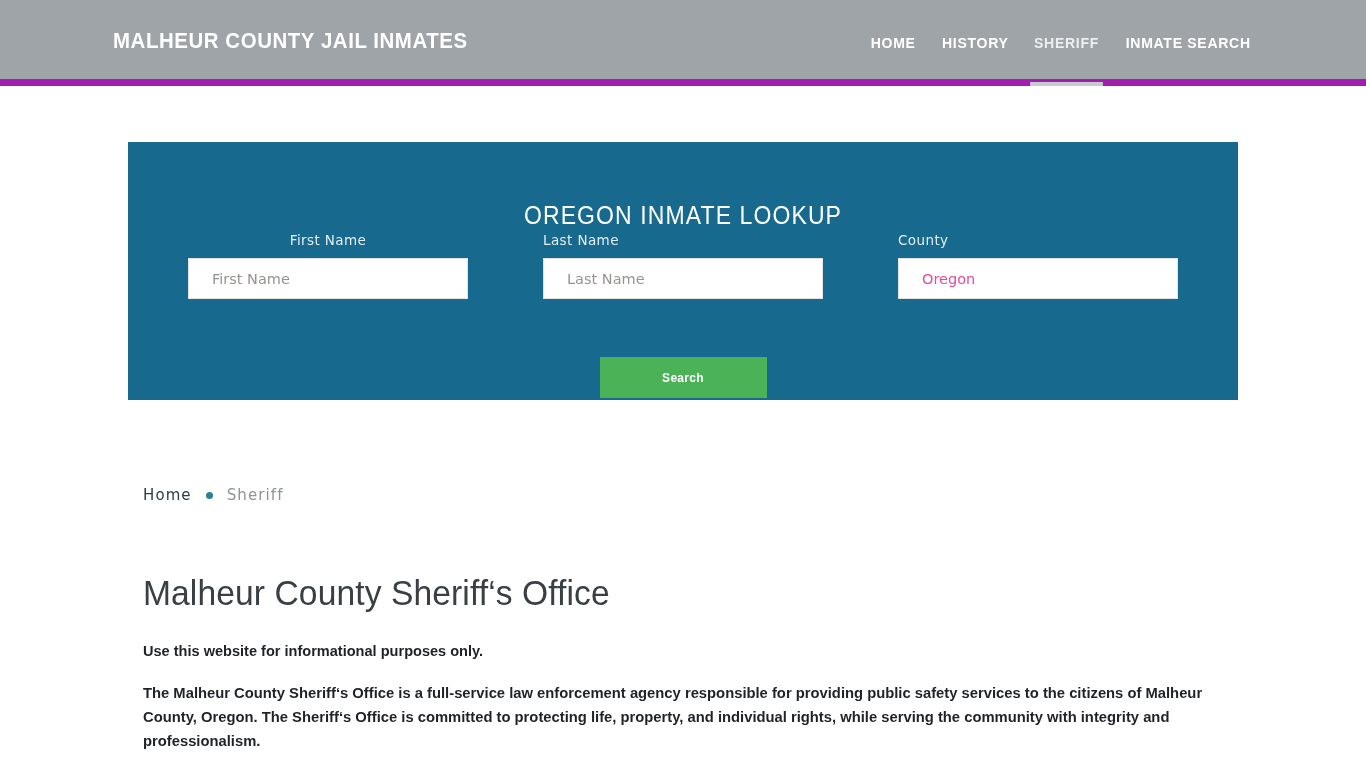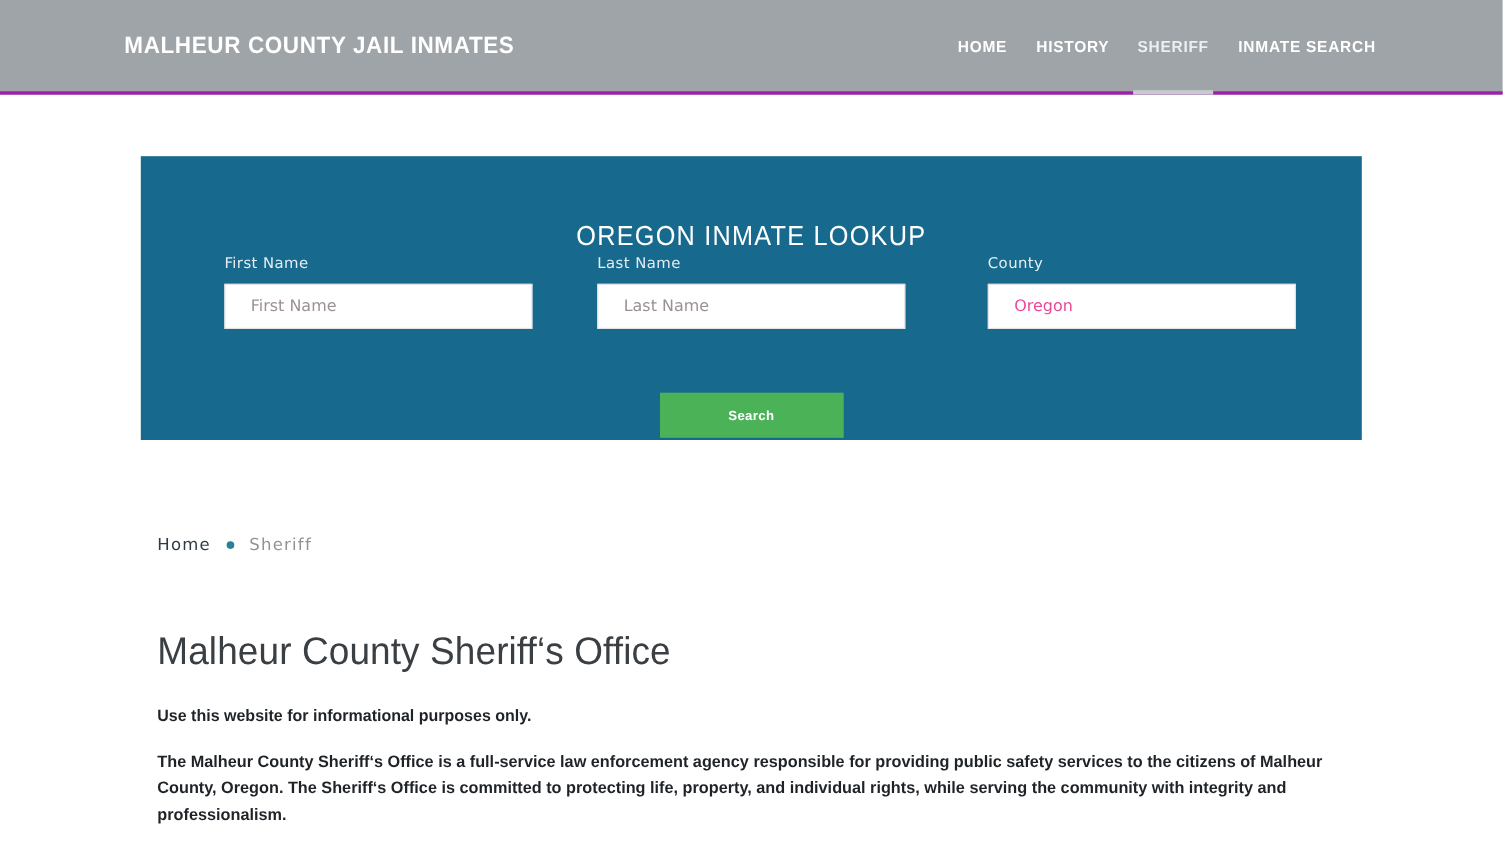--- a/index.html
+++ b/index.html
@@ -21,7 +21,7 @@
     width: 1366px;
     height: 86px;
     background: #9ea4a7;
-    border-bottom: 3px solid #a21caf;
+    border-bottom: 7px solid #a21caf;
     padding-left: 37px;
   }
   .brand {

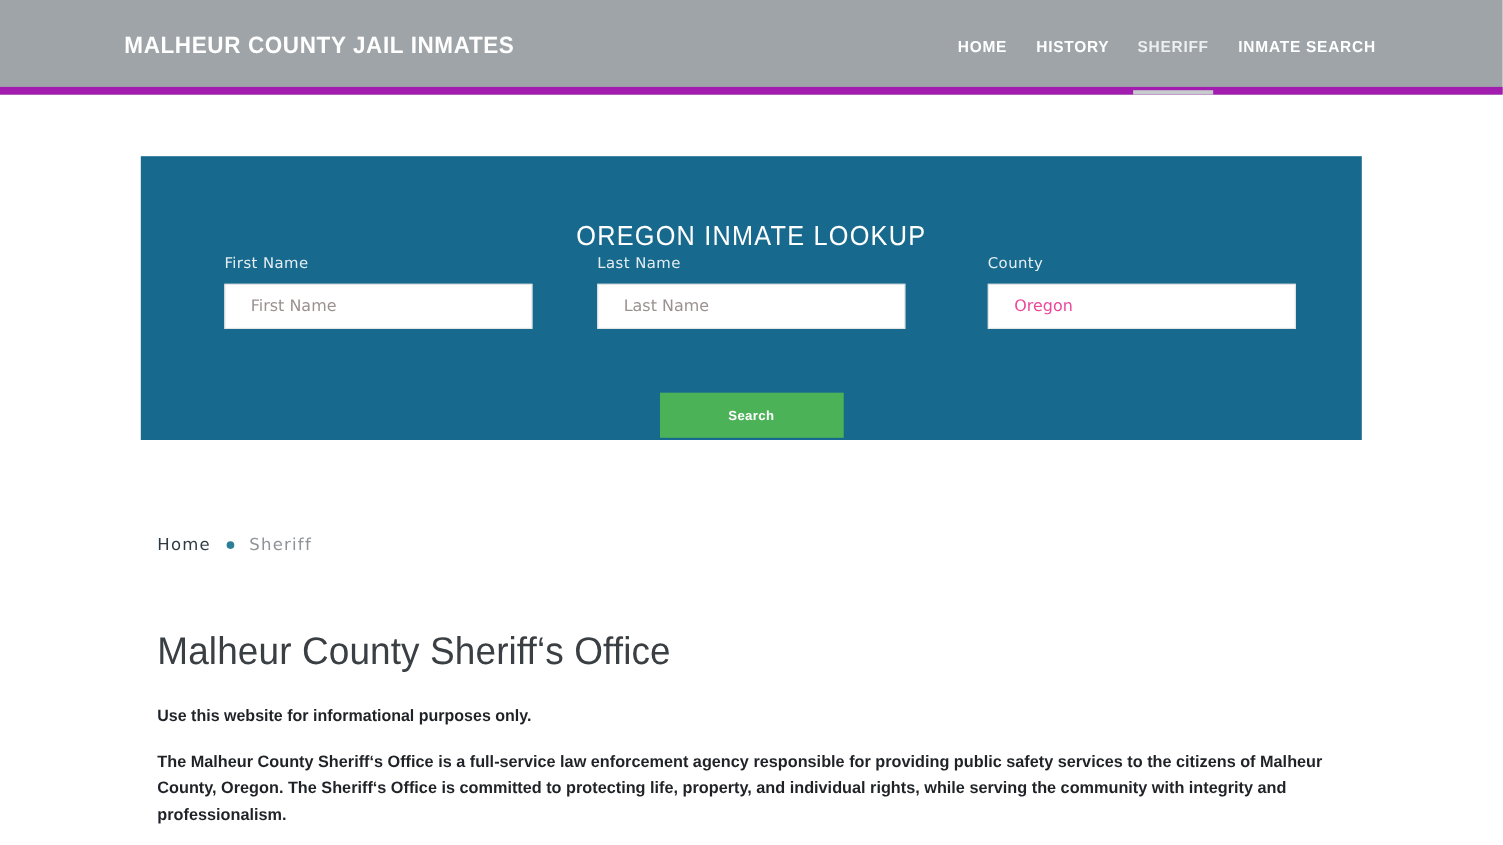--- a/index.html
+++ b/index.html
@@ -107,7 +107,7 @@
     height: 80px;
   }
   .field-group { position: absolute; }
-  .field-group.g1 { left: 76px;  width: 280px; }
+  .field-group.g1 { left: 60px;  width: 280px; text-align: center; }
   .field-group.g2 { left: 415px; width: 280px; }
   .field-group.g3 { left: 770px; width: 280px; }
   .field-label {

